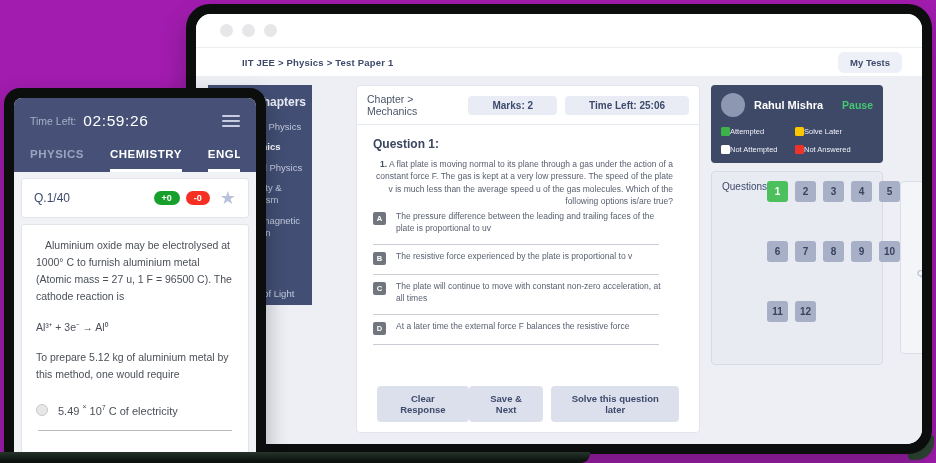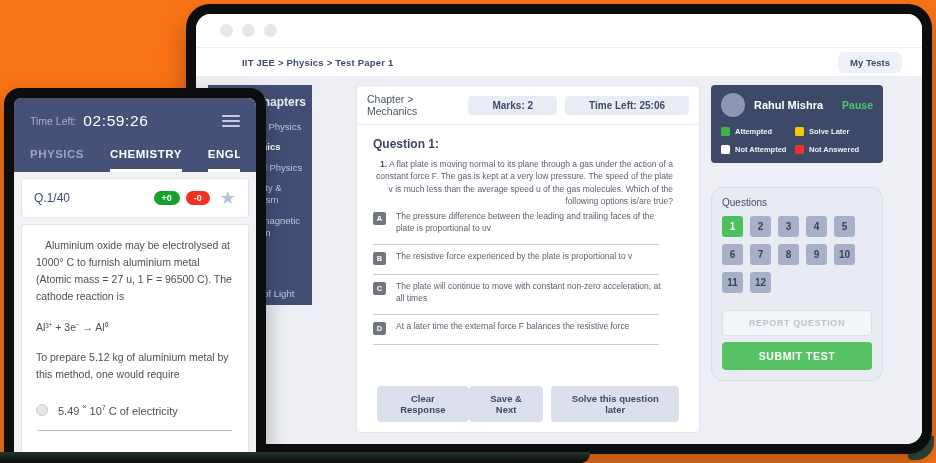--- a/index.html
+++ b/index.html
@@ -5,7 +5,7 @@
   * { margin:0; padding:0; box-sizing:border-box; }
   html,body { width:936px; height:463px; background:#ffffff; overflow:hidden;
               font-family:"Liberation Sans", sans-serif; }
-  .stage { position:relative; width:936px; height:463px; background:#f97316; overflow:hidden; }
+  .stage { position:relative; width:936px; height:463px; background:#a21caf; overflow:hidden; }
 
   
   .browser-frame { position:absolute; left:186px; top:4px; width:746px; height:450px;

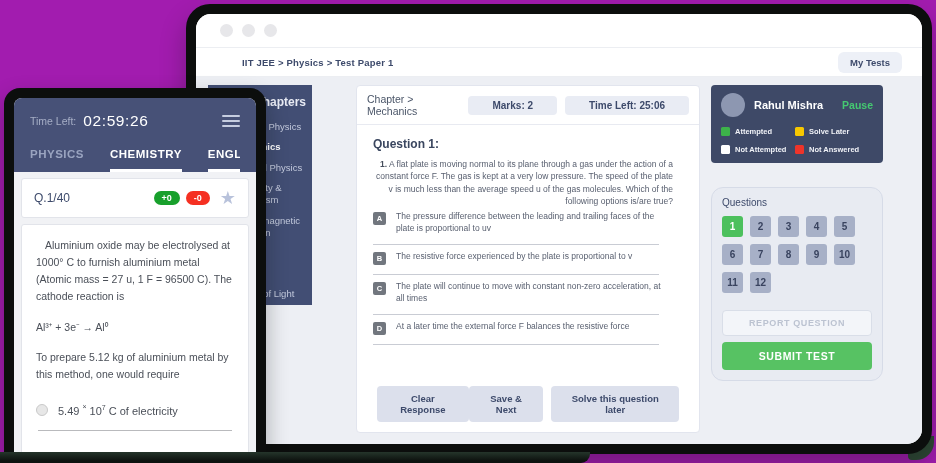--- a/index.html
+++ b/index.html
@@ -62,7 +62,7 @@
   .legend { display:grid; grid-template-columns:74px 1fr; row-gap:9px; margin-top:10px; }
   .leg { display:flex; align-items:center; }
   .leg-sq { width:9px; height:9px; border-radius:1.5px; flex:0 0 auto; }
-  .leg-label { color:#f0f2f7; font-size:7.5px; margin-left:5px; white-space:nowrap;font-weight:bold; }
+  .leg-label { color:#f0f2f7; font-size:7.5px; white-space:nowrap; }
   .qcard { margin-top:24px; background:#e8ebf2; border:1px solid #d6dbe7; border-radius:12px;
     padding:9px 10px 10px 10px; height:194px; display:flex; flex-direction:column; }
   .qcard-title { font-size:10px; color:#3d4a6b; margin-bottom:8px; }

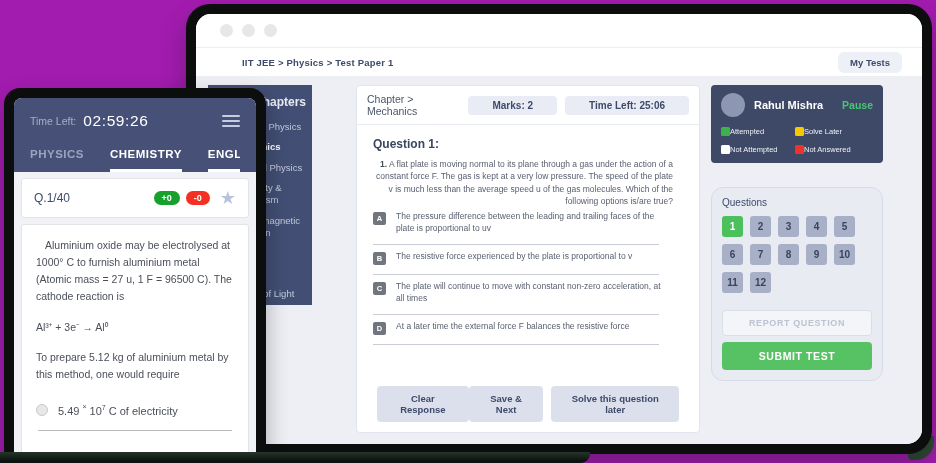--- a/index.html
+++ b/index.html
@@ -63,8 +63,8 @@
   .leg { display:flex; align-items:center; }
   .leg-sq { width:9px; height:9px; border-radius:1.5px; flex:0 0 auto; }
   .leg-label { color:#f0f2f7; font-size:7.5px; white-space:nowrap; }
-  .qcard { margin-top:24px; background:#e8ebf2; border:1px solid #d6dbe7; border-radius:12px;
-    padding:9px 10px 10px 10px; height:194px; display:flex; flex-direction:column; }
+  .qcard { margin-top:8px; background:#e8ebf2; border:1px solid #d6dbe7; border-radius:4px;
+    padding:9px 10px 10px 10px; height:194px; display:flex; flex-direction:row; }
   .qcard-title { font-size:10px; color:#3d4a6b; margin-bottom:8px; }
   .numgrid { display:grid; grid-template-columns:repeat(5,21px); gap:7px 7px; }
   .num { width:21px; height:21px; border-radius:3px; background:#a7b0c7; color:#39435f;

